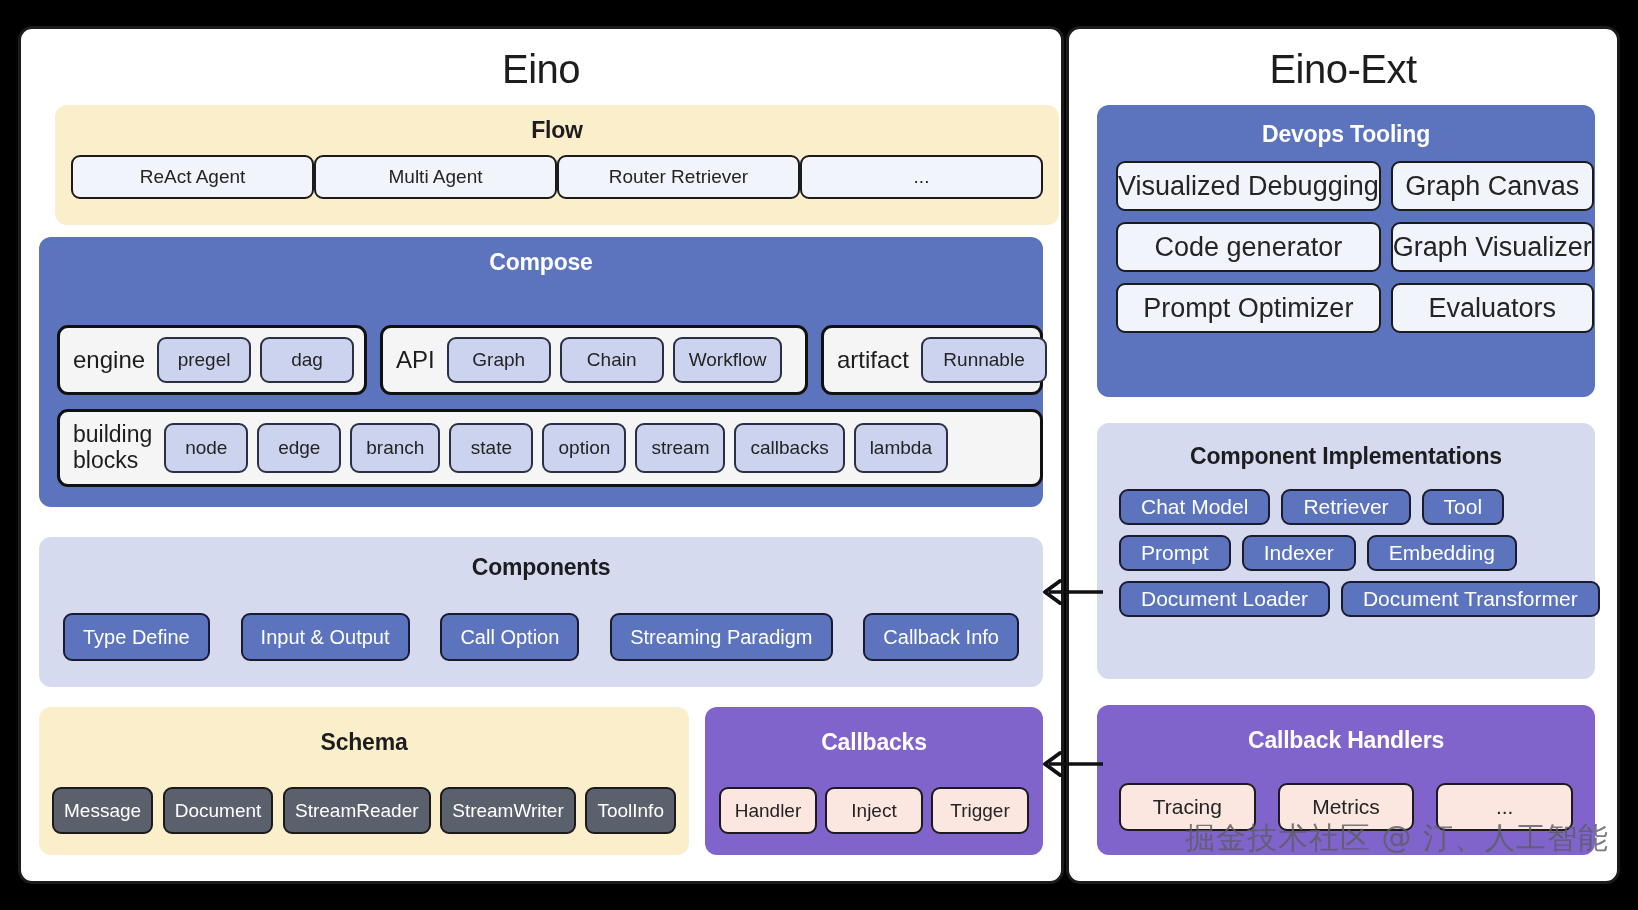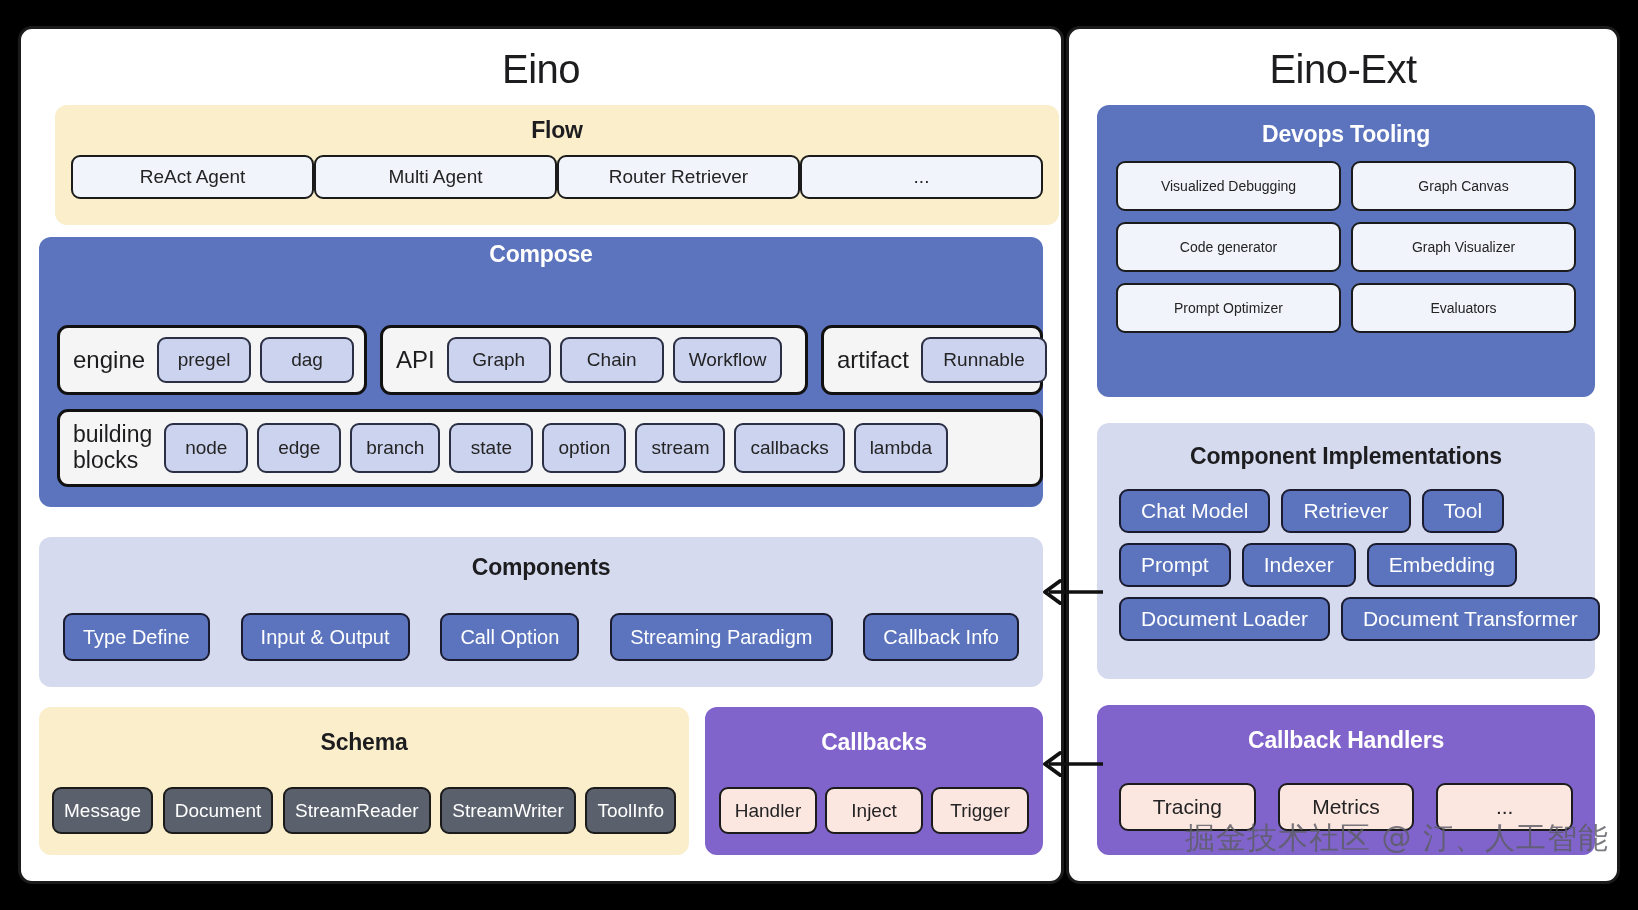--- a/index.html
+++ b/index.html
@@ -218,7 +218,7 @@
     grid-template-columns: 1fr 1fr;
     gap: 11px 10px;
   }
-  #sec-devops .chip { height: 50px; font-size: 14px; text-align: center; }
+  #sec-devops .chip { height: 50px; font-size: 27px; text-align: center; }
 
   
   #sec-compimpl {

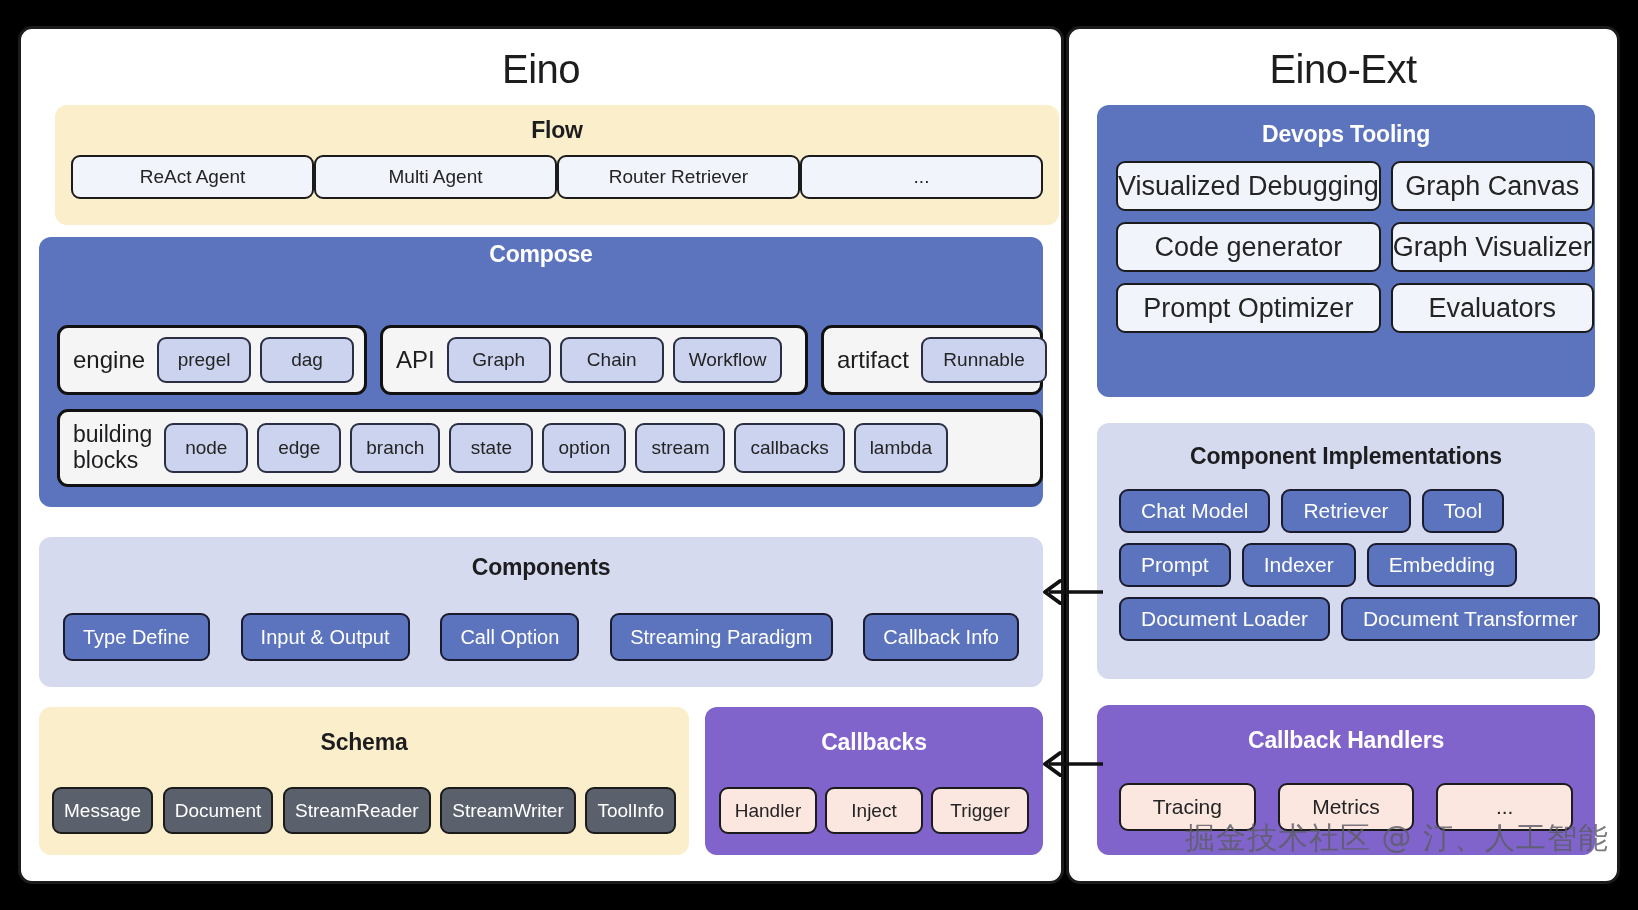--- a/index.html
+++ b/index.html
@@ -133,7 +133,7 @@
   #sec-compose {
     left: 18px; top: 208px; width: 1004px; height: 270px;
   }
-  #sec-compose .section-title { margin-top: 4px; }
+  #sec-compose .section-title { margin-top: 12px; }
 
   .group-box {
     position: absolute;

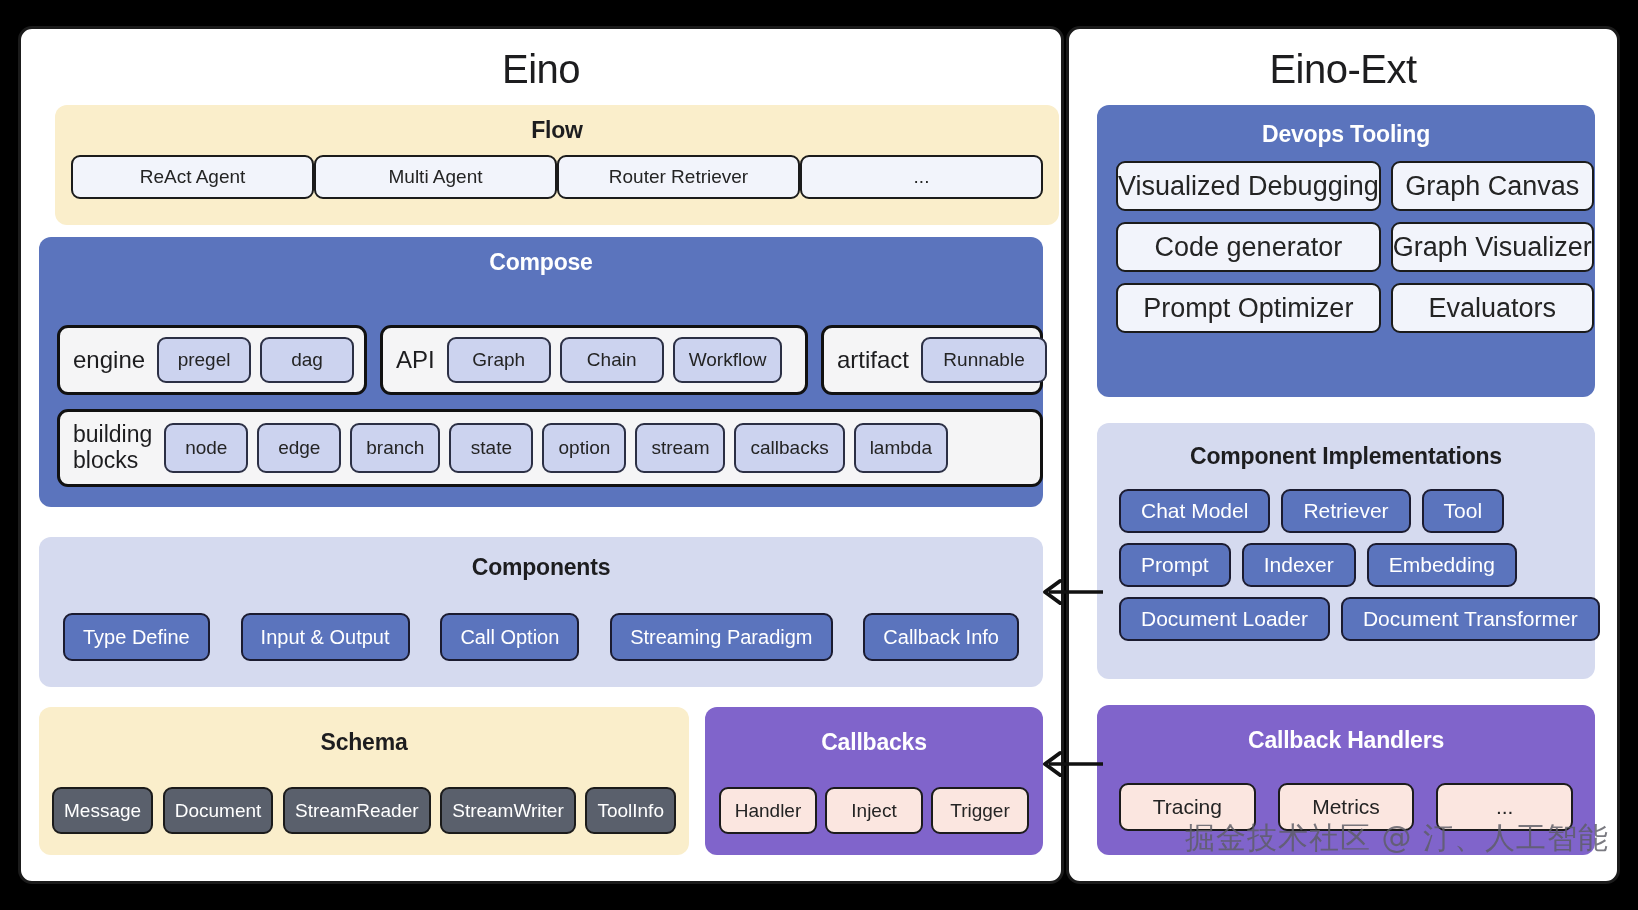--- a/index.html
+++ b/index.html
@@ -236,7 +236,7 @@
     display: flex;
     gap: 11px;
   }
-  #sec-compimpl .chip { height: 44px; padding: 0 20px; font-size: 21px; }
+  #sec-compimpl .chip { height: 36px; padding: 0 20px; font-size: 21px; }
 
   
   #sec-cbhandlers {

